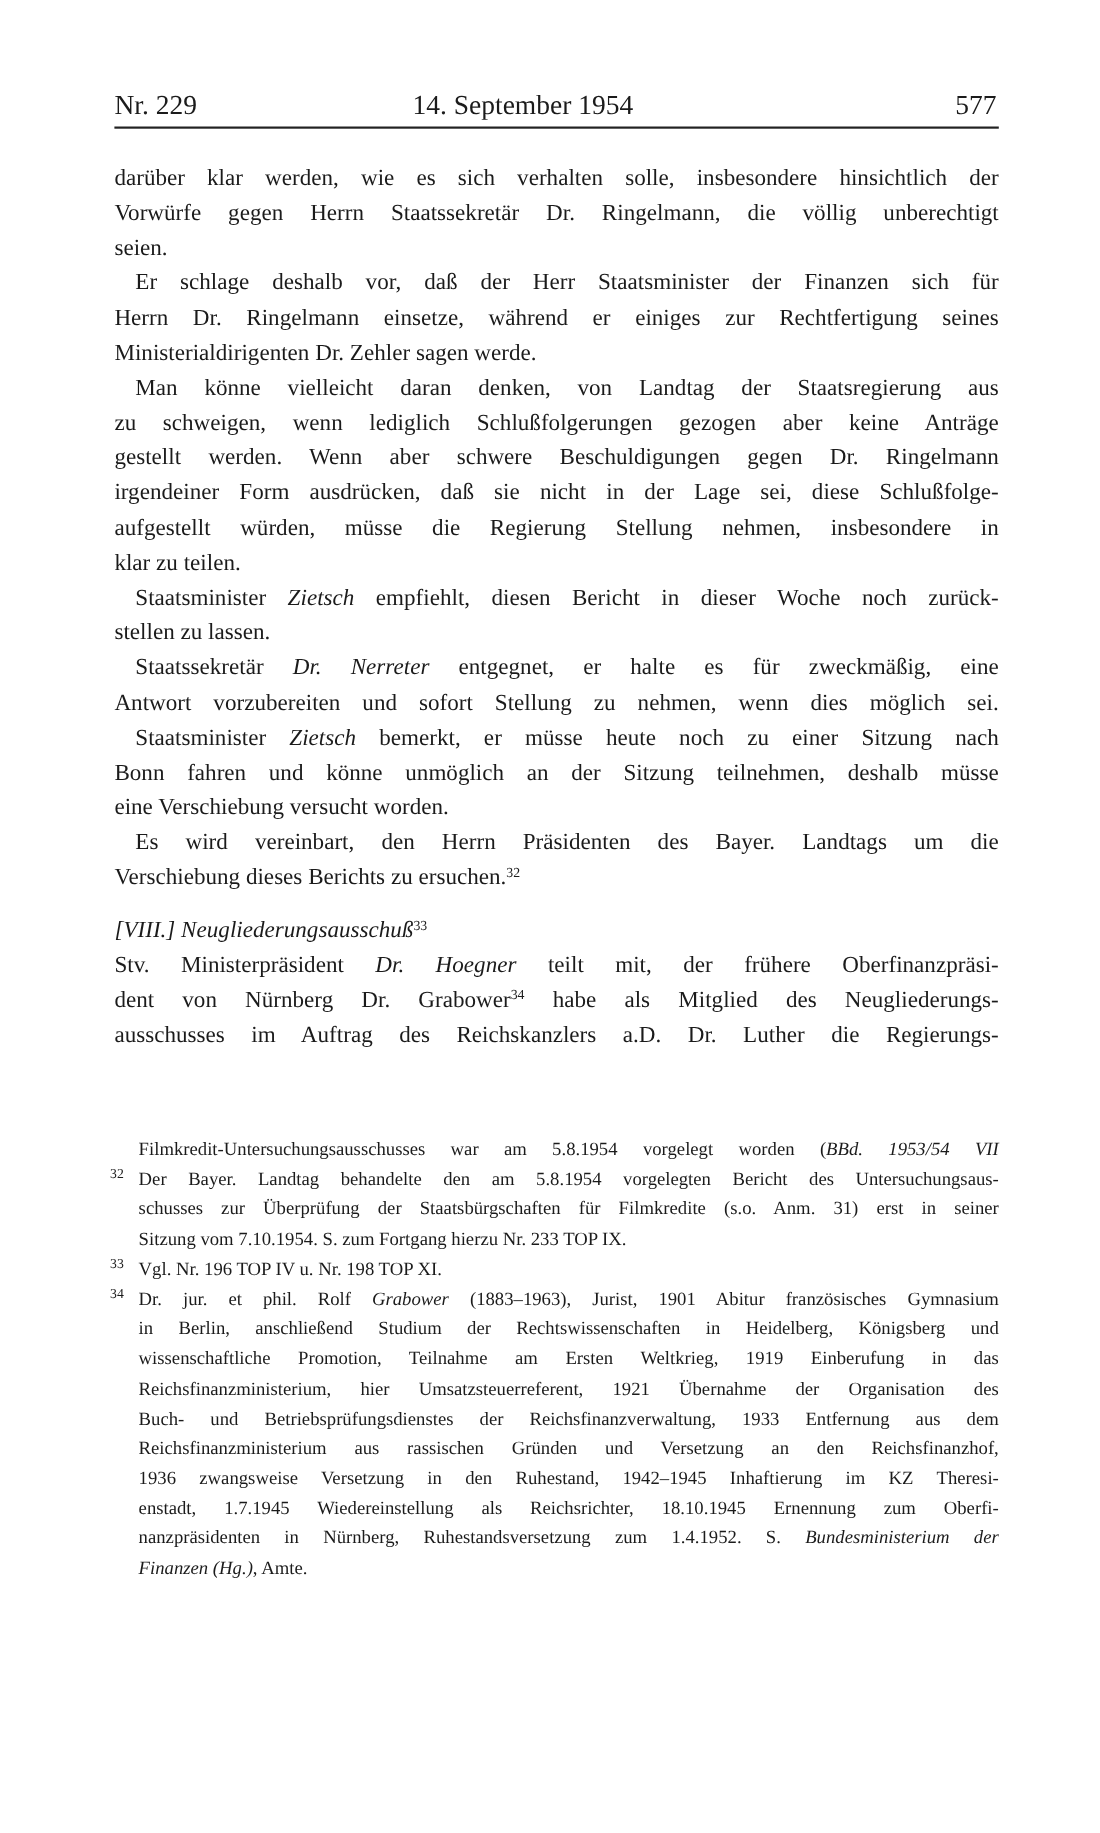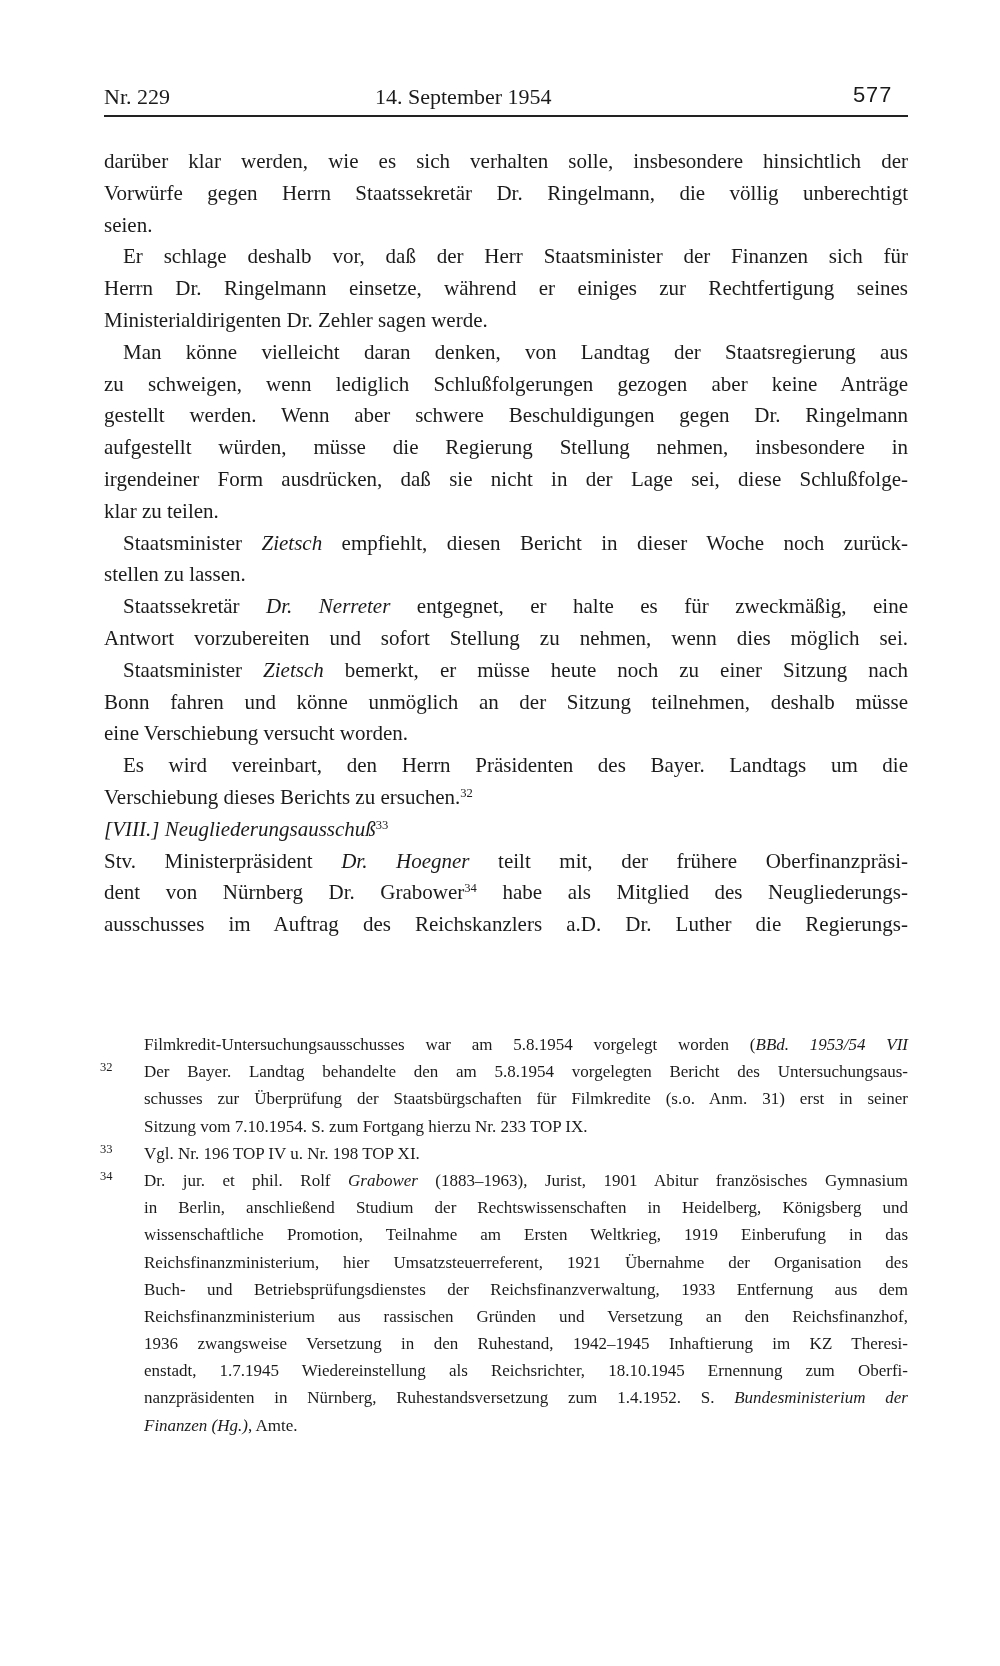--- a/index.html
+++ b/index.html
@@ -17,7 +17,7 @@
   
   .page-header {
     position: absolute; top: 82px; left: 104px; width: 804px; height: 30px;
-    font-size: 22px; line-height: 30px;
+    font-size: 25px; line-height: 30px;
   }
   .hdr-issue { position: absolute; left: 0; top: 0; }
   .hdr-date  { position: absolute; left: 271px; top: 0; }

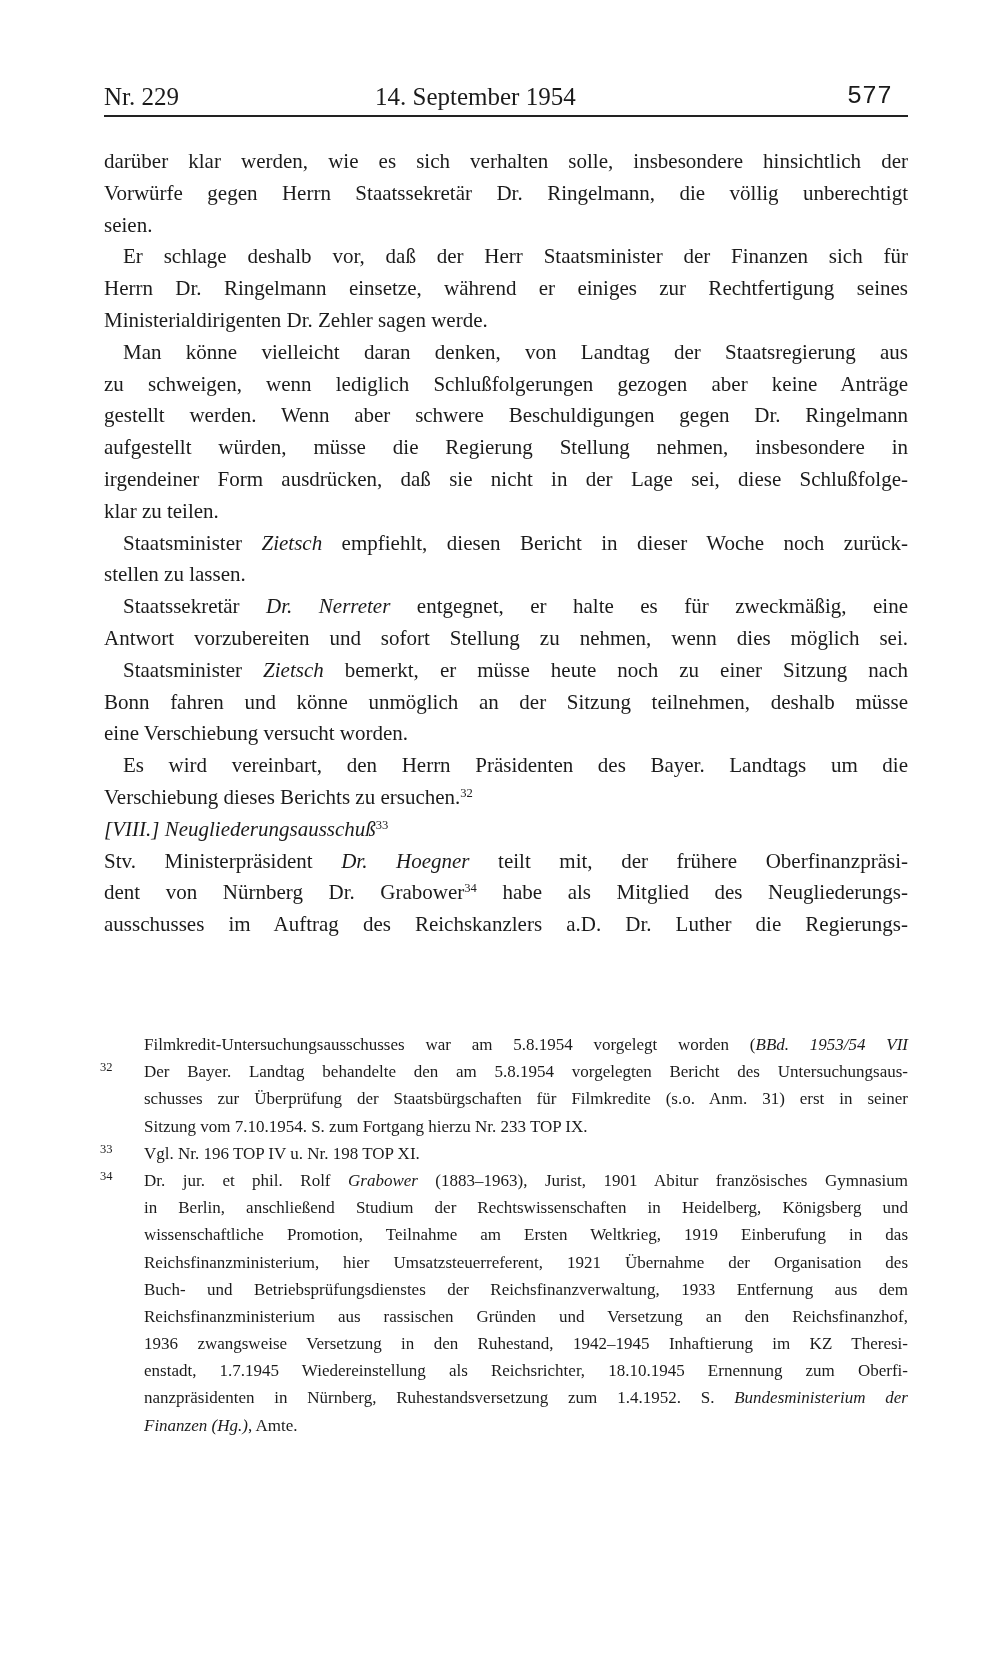--- a/index.html
+++ b/index.html
@@ -21,7 +21,7 @@
   }
   .hdr-issue { position: absolute; left: 0; top: 0; }
   .hdr-date  { position: absolute; left: 271px; top: 0; }
-  .hdr-page  { position: absolute; right: 16px; top: 0; font-family: Liberation Mono, monospace; }
+  .hdr-page  { position: absolute; right: 2px; top: 0; }
   .header-rule {
     position: absolute; top: 115px; left: 104px; width: 804px; height: 0;
     border-top: 2px solid #222222;

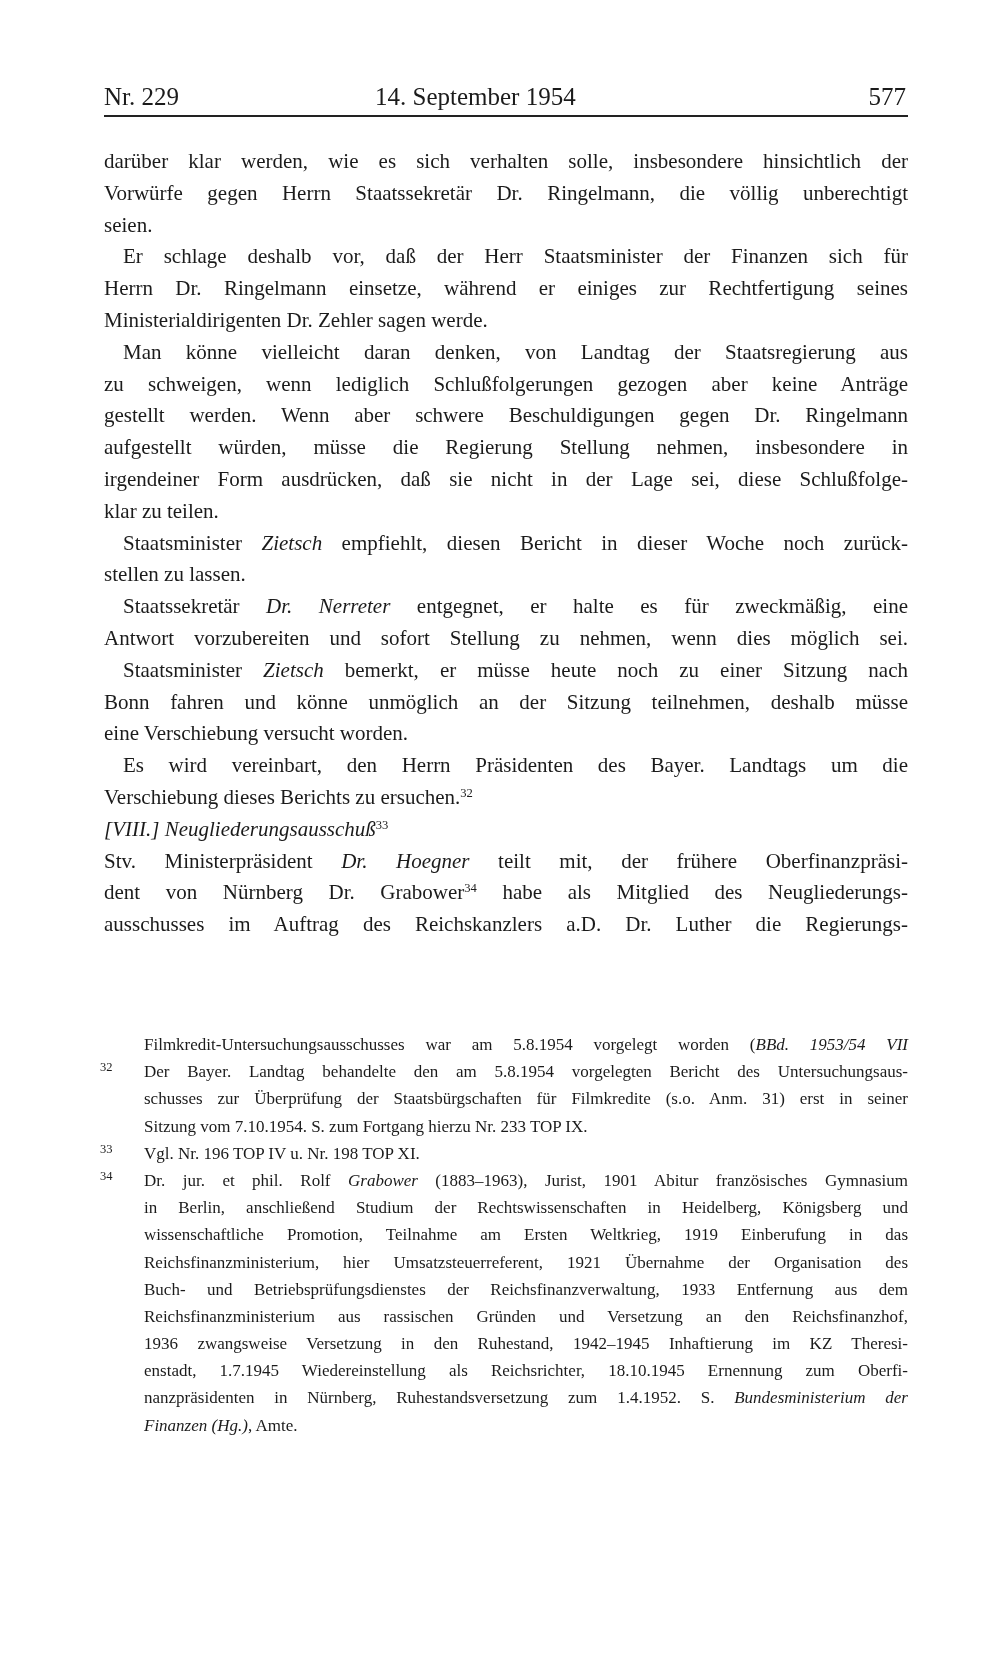--- a/index.html
+++ b/index.html
@@ -85,8 +85,8 @@
         <div class="line indent j"><span>Man könne vielleicht daran denken, von Landtag der Staatsregierung aus</span></div>
         <div class="line j"><span>zu schweigen, wenn lediglich Schlußfolgerungen gezogen aber keine Anträge</span></div>
         <div class="line j"><span>gestellt werden. Wenn aber schwere Beschuldigungen gegen Dr. Ringelmann</span></div>
+        <div class="line j"><span>irgendeiner Form ausdrücken, daß sie nicht in der Lage sei, diese Schlußfolge-</span></div>
         <div class="line j"><span>aufgestellt würden, müsse die Regierung Stellung nehmen, insbesondere in</span></div>
-        <div class="line j"><span>irgendeiner Form ausdrücken, daß sie nicht in der Lage sei, diese Schlußfolge-</span></div>
         <div class="line"><span>klar zu teilen.</span></div>
       </div>
       <div class="paragraph">

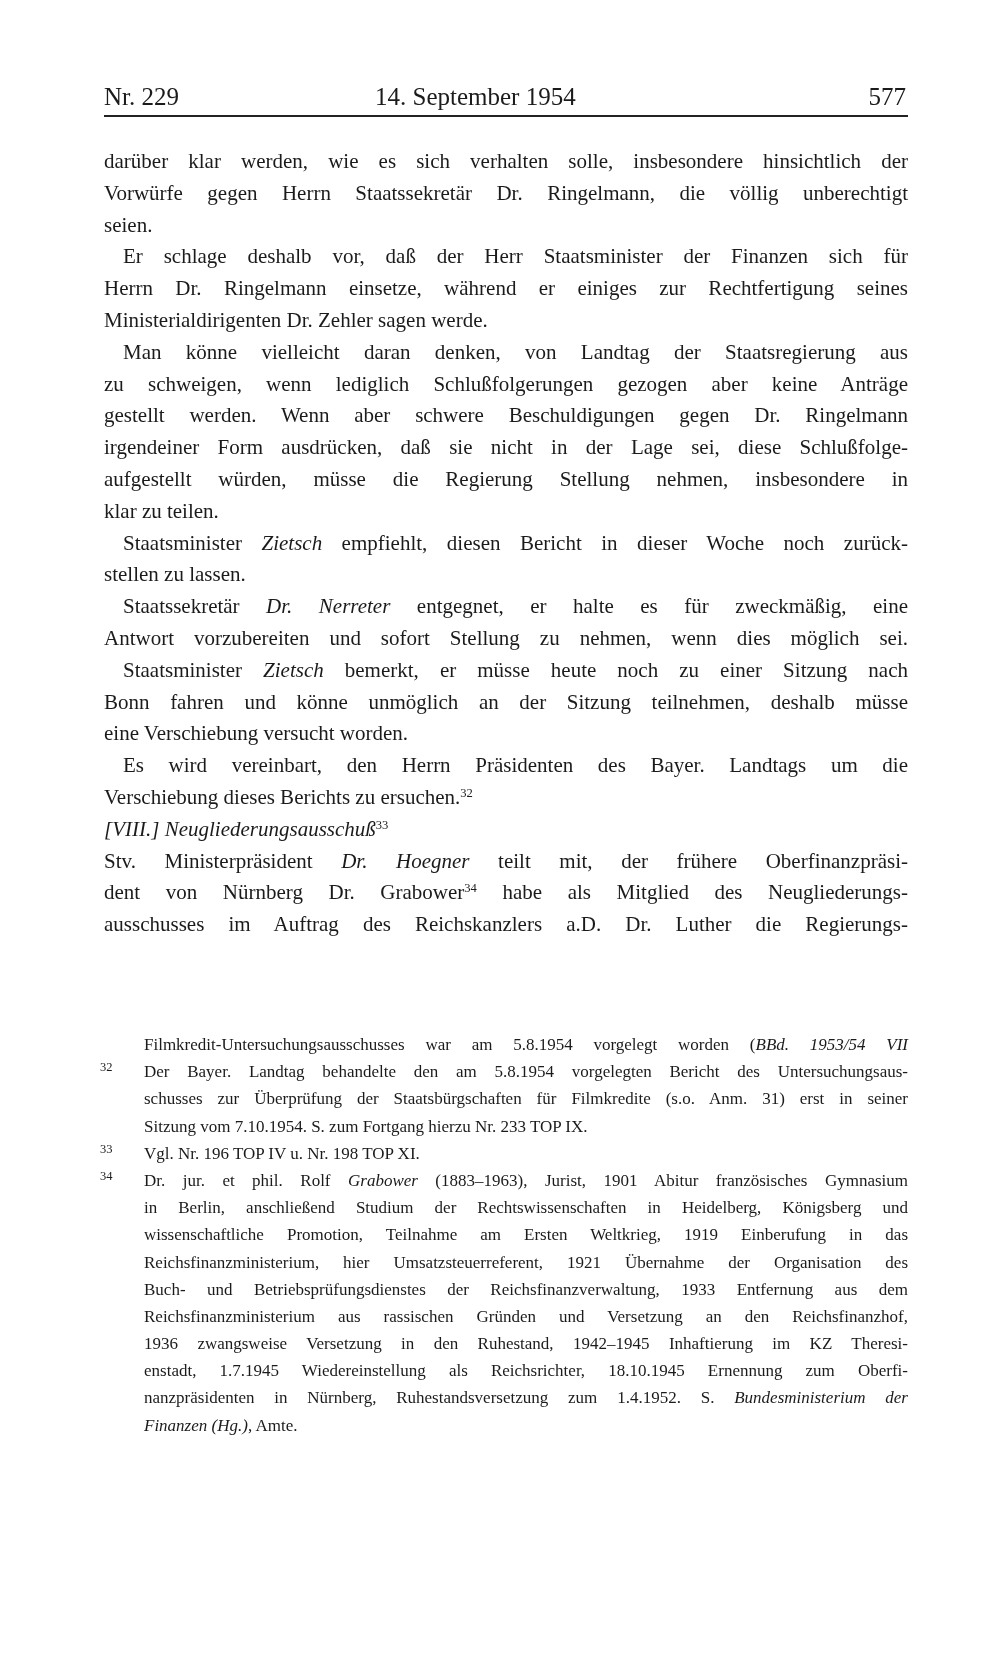--- a/index.html
+++ b/index.html
@@ -38,7 +38,7 @@
   }
   .line.j { text-align: justify; text-align-last: justify; }
   .line.indent { text-indent: 19px; }
-  .paragraph.heading { }
+  .paragraph.heading { margin-top: 16px; }
   .it { font-style: italic; }
   .sup { font-size: 60%; position: relative; top: -0.55em; letter-spacing: 0; }
 

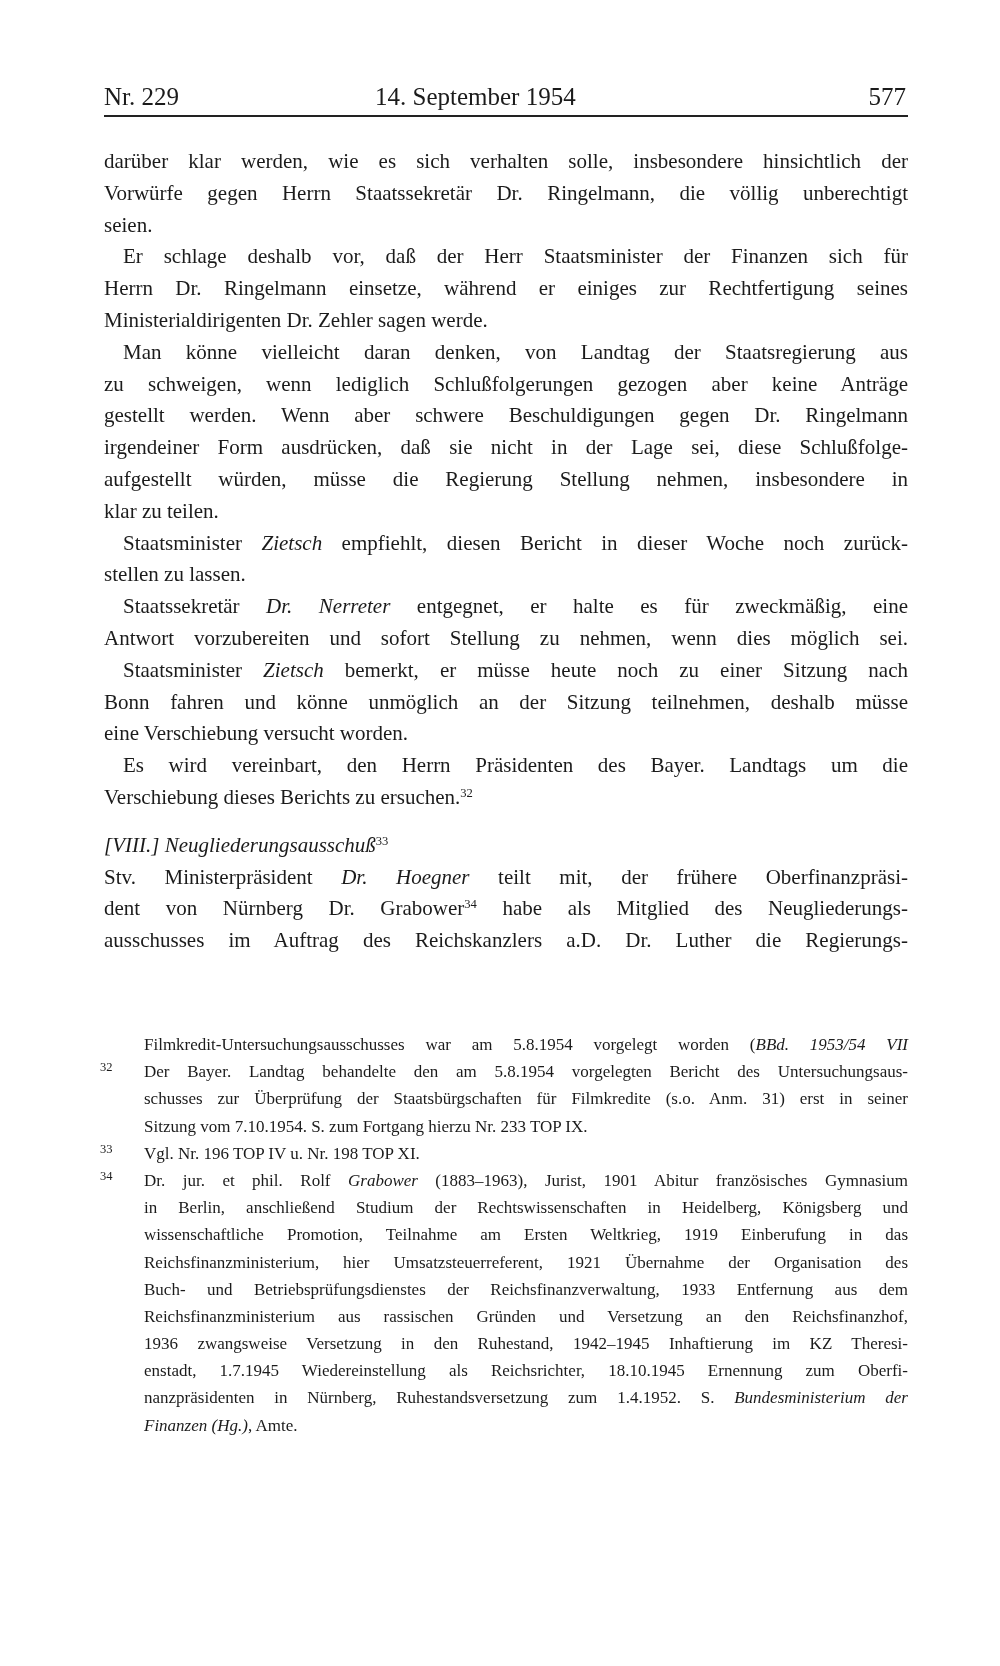--- a/index.html
+++ b/index.html
@@ -53,7 +53,7 @@
   }
   .fn-line {
     height: 27.2px; line-height: 27.2px;
-    white-space: nowrap; overflow: visible; margin-left: 18px;
+    white-space: nowrap; overflow: visible;
   }
   .fn-line.j { text-align: justify; text-align-last: justify; }
 </style>

